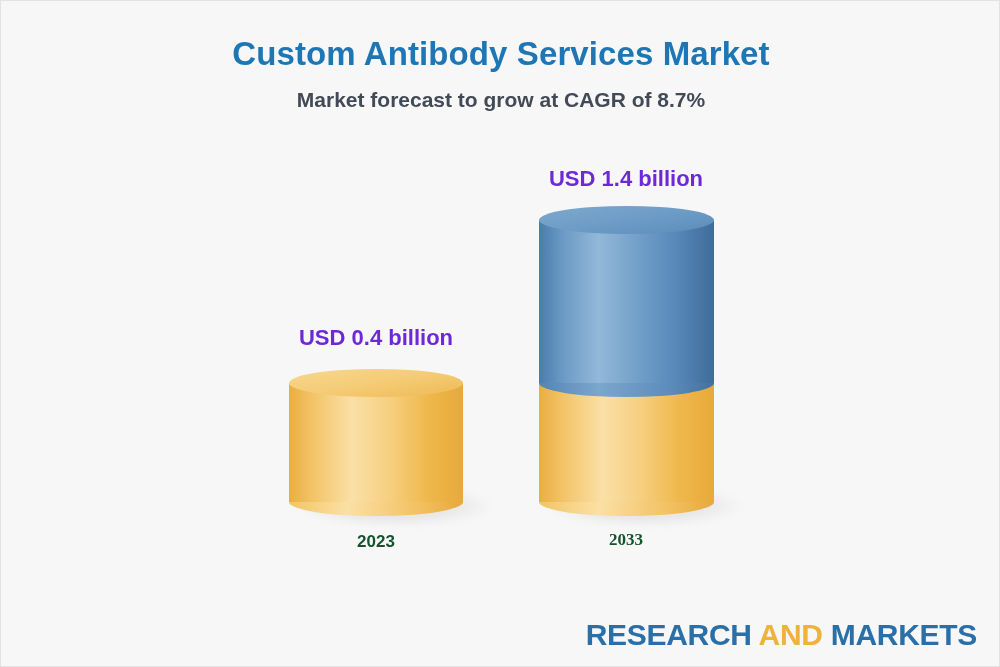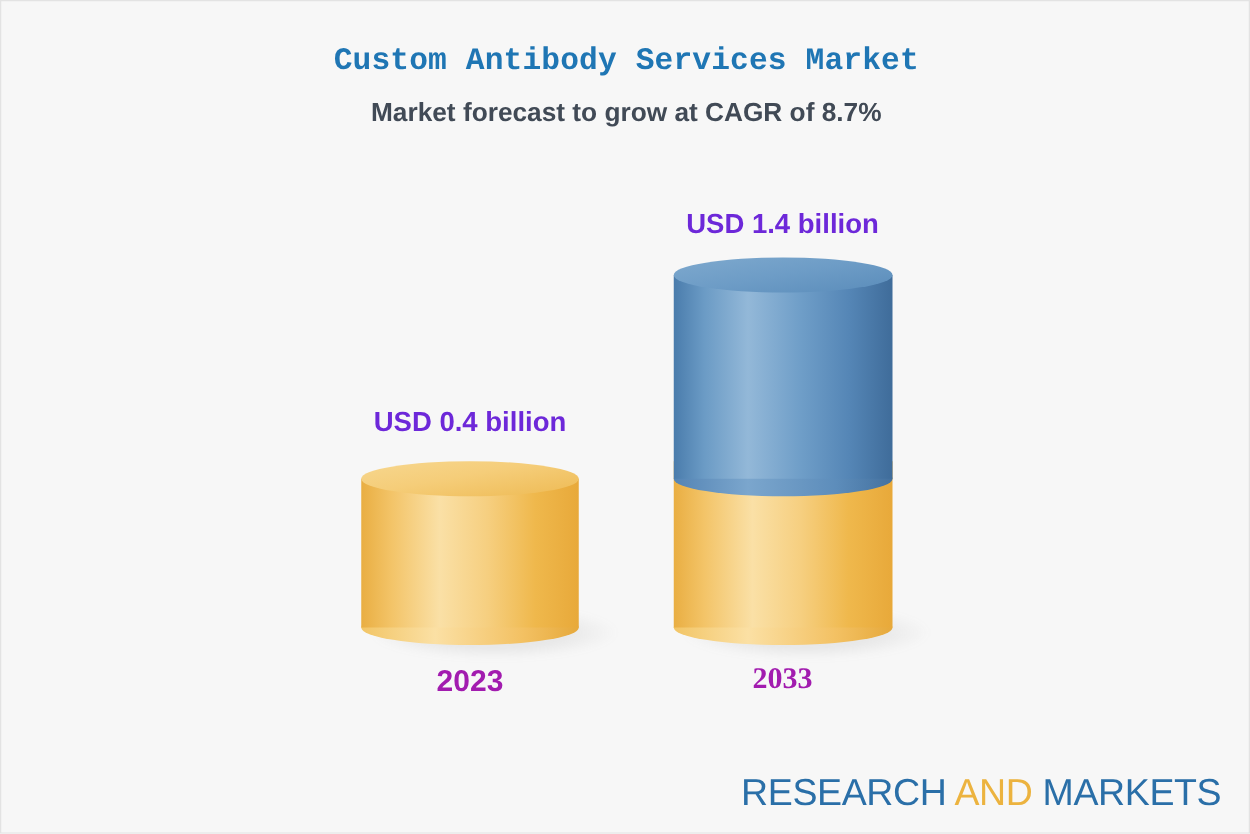--- a/index.html
+++ b/index.html
@@ -33,13 +33,12 @@
     text-align: center;
   }
   .chart-title {
-    font-size: 25px;
+    font-size: 33px;
     font-weight: bold;
     color: #1f76b4;
     letter-spacing: 0.1px;
     line-height: 1.15;
     margin: 0;
-    font-family: Liberation Mono, monospace;
   }
   .chart-subtitle {
     font-size: 21px;

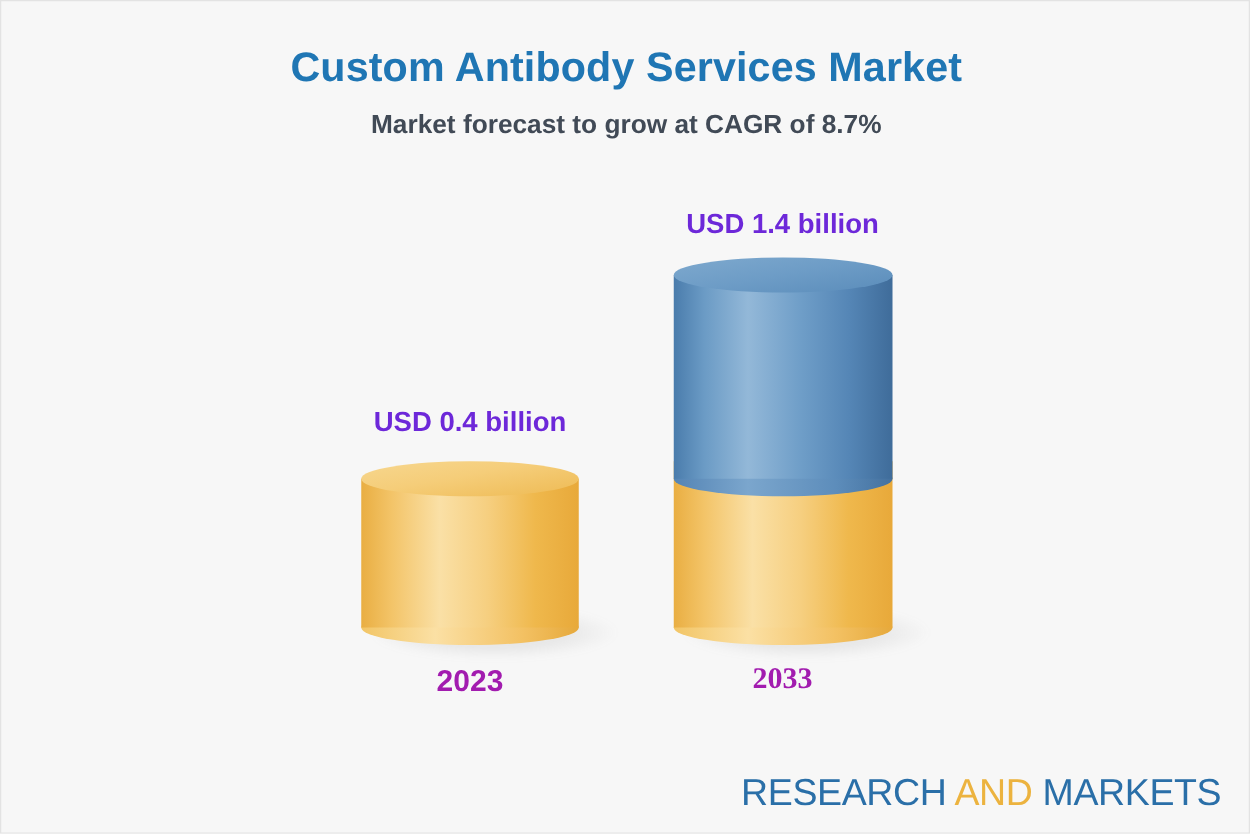--- a/index.html
+++ b/index.html
@@ -73,9 +73,9 @@
     position: absolute;
     width: 320px;
     text-align: center;
-    font-size: 24px;
-    font-weight: bold;
-    color: #a21caf;
+    font-size: 17px;
+    font-weight: bold;
+    color: #14532d;
   }
 
   

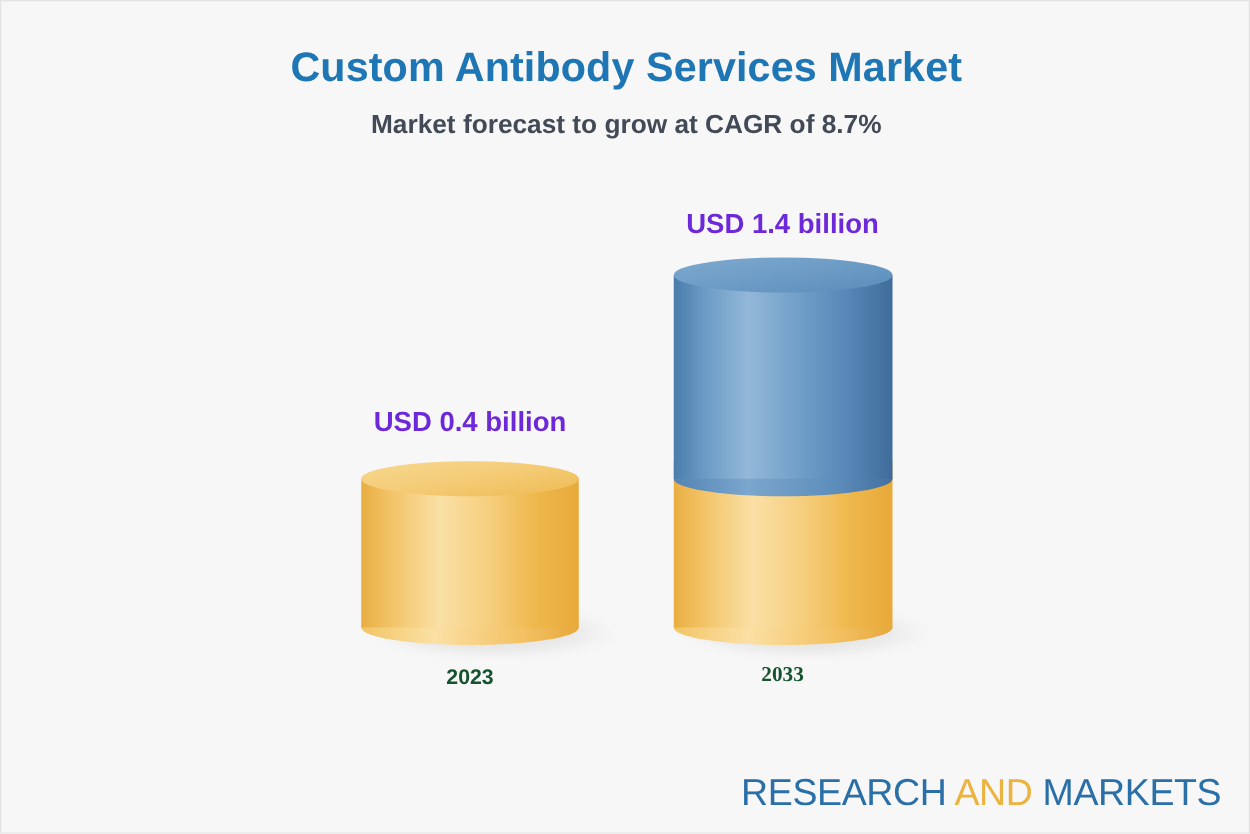--- a/index.html
+++ b/index.html
@@ -125,7 +125,7 @@
   }
   .brand-main {
     font-size: 30px;
-    font-weight: normal;
+    font-weight: bold;
     letter-spacing: -0.3px;
     line-height: 1;
     white-space: nowrap;

